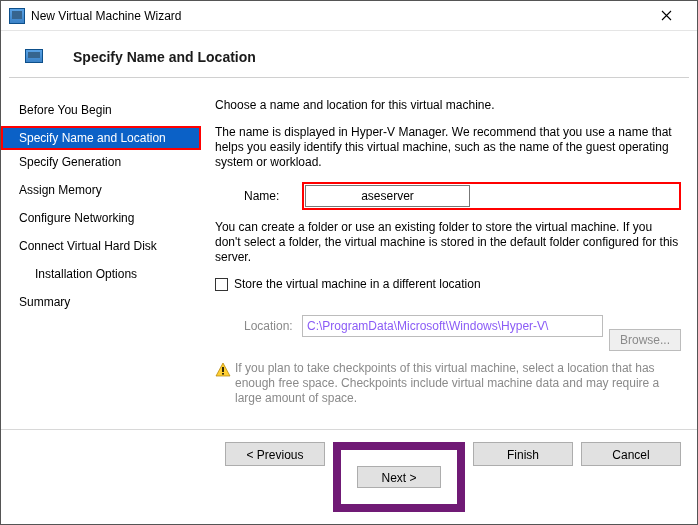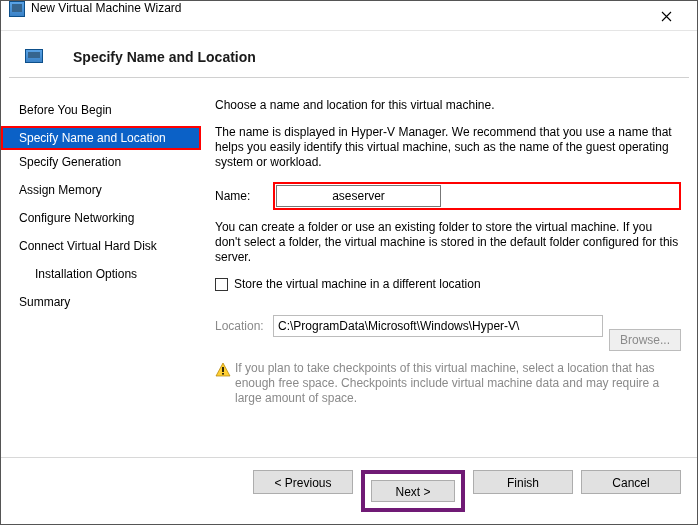--- a/index.html
+++ b/index.html
@@ -5,7 +5,7 @@
     * { box-sizing: border-box; }
     body { margin: 0; font-family: "Segoe UI", Tahoma, sans-serif; font-size: 12px; color: #000; background: #888; }
     .window { width: 698px; height: 525px; background: #fff; border: 1px solid #555; display: flex; flex-direction: column; position: relative; }
-    .titlebar { height: 30px; display: flex; padding: 0 9px 0 8px; border-bottom: 1px solid #e5e5e5; }
+    .titlebar { height: 30px; display: flex; align-items: center; padding: 0 9px 0 8px; border-bottom: 1px solid #e5e5e5; }
     .titlebar-icon { width: 16px; height: 16px; margin-right: 6px; }
     .titlebar-text { flex: 1; font-size: 12px; }
     .titlebar-close { width: 44px; height: 30px; display: flex; align-items: center; justify-content: center; font-size: 16px; font-family: Arial, sans-serif; }

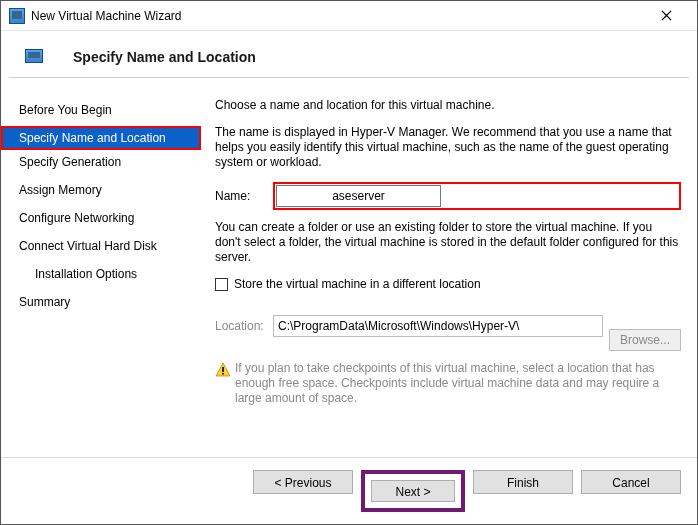--- a/index.html
+++ b/index.html
@@ -22,7 +22,7 @@
     .content { flex: 1; padding: 0 16px 0 14px; font-size: 12px; color: #000; }
     .content p { margin: 0 0 12px 0; line-height: 15px; }
     .row { display: flex; align-items: center; margin-bottom: 10px; }
-    .row-label { width: 58px; }
+    .row-label { width: 58px; margin-left: 29px; }
     .row-label.disabled { color: #8a8a8a; }
     .name-input { flex: 1; height: 22px; border: 1px solid #777; padding: 2px 4px; font-size: 12px; font-family: inherit; text-align: center; }
     .name-input-wrap { flex:1; border: 2px solid #f00; padding:1px; }

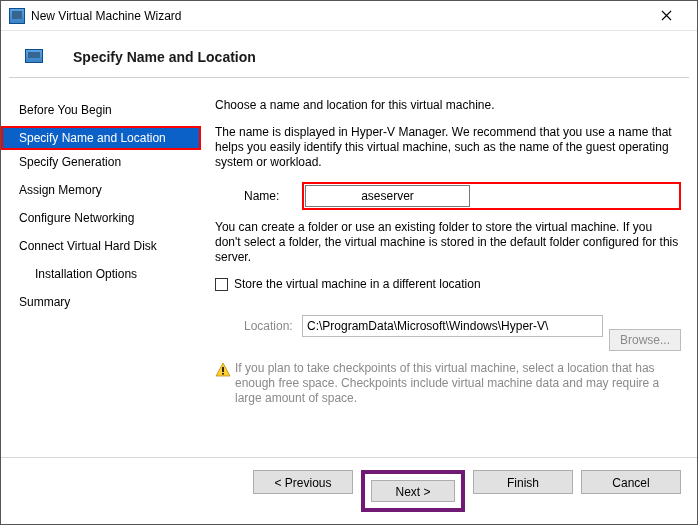--- a/index.html
+++ b/index.html
@@ -28,7 +28,7 @@
     .name-input-wrap { flex:1; border: 2px solid #f00; padding:1px; }
     .checkbox-row { display: flex; align-items: center; margin-bottom: 10px; }
     .checkbox { width: 13px; height: 13px; border: 1px solid #333; margin-right: 6px; background:#fff; }
-    .loc-input { flex: 1; height: 22px; border: 1px solid #bcbcbc; background: #fff; color: #000000; padding: 2px 4px; font-size: 12px; font-family: inherit; }
+    .loc-input { flex: 1; height: 22px; border: 1px solid #bcbcbc; background: #fff; color: #8b5cf6; padding: 2px 4px; font-size: 12px; font-family: inherit; }
     .browse-btn { width: 72px; height: 22px; margin-left: 6px; border: 1px solid #bcbcbc; background: #efefef; font-size: 12px; color: #8a8a8a; text-align: center; line-height: 20px; margin-top: 28px; }
     .warn-row { display: flex; gap: 4px; color: #8a8a8a; line-height: 15px; margin-top: 4px;}
     .warn-icon { width: 16px; height: 16px; flex: 0 0 16px; margin-top:1px;}

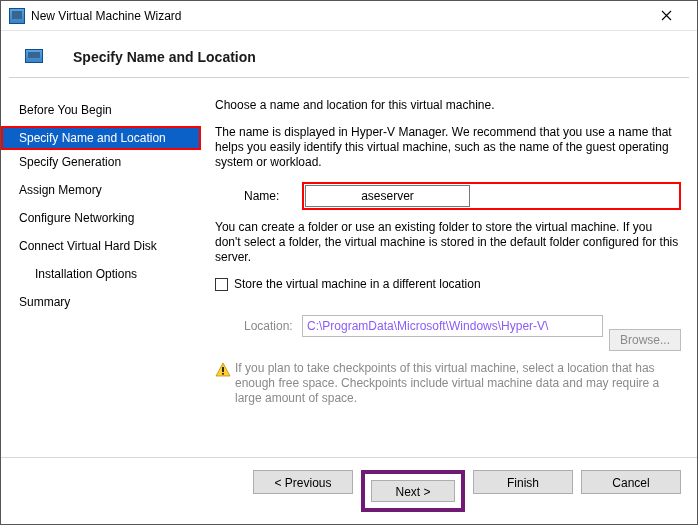--- a/index.html
+++ b/index.html
@@ -34,7 +34,7 @@
     .warn-icon { width: 16px; height: 16px; flex: 0 0 16px; margin-top:1px;}
     .footer { display: flex; justify-content: flex-end; gap: 8px; padding: 12px 16px; border-top: 1px solid #d8d8d8; }
     .btn { width: 100px; height: 24px; border: 1px solid #adadad; background: #e1e1e1; font-size: 12px; text-align: center; line-height: 22px; cursor: default; font-family: inherit;}
-    .btn-hl-wrap { border: 4px solid #701a75; padding:6px; display:inline-block;}
+    .btn-hl-wrap { border: 8px solid #701a75; padding:16px; display:inline-block;}
     .btn-hl-wrap .btn { width:84px; height:22px; line-height:20px; border: 1px solid #adadad;}
     .vm-icon-svg { background: linear-gradient(#5aa3e6, #3b82c7); border:1px solid #0d4f8a; position:relative;}
     .vm-icon-svg::after{content:""; position:absolute; left:2px; top:2px; right:2px; bottom:4px; background:#36658f;}

